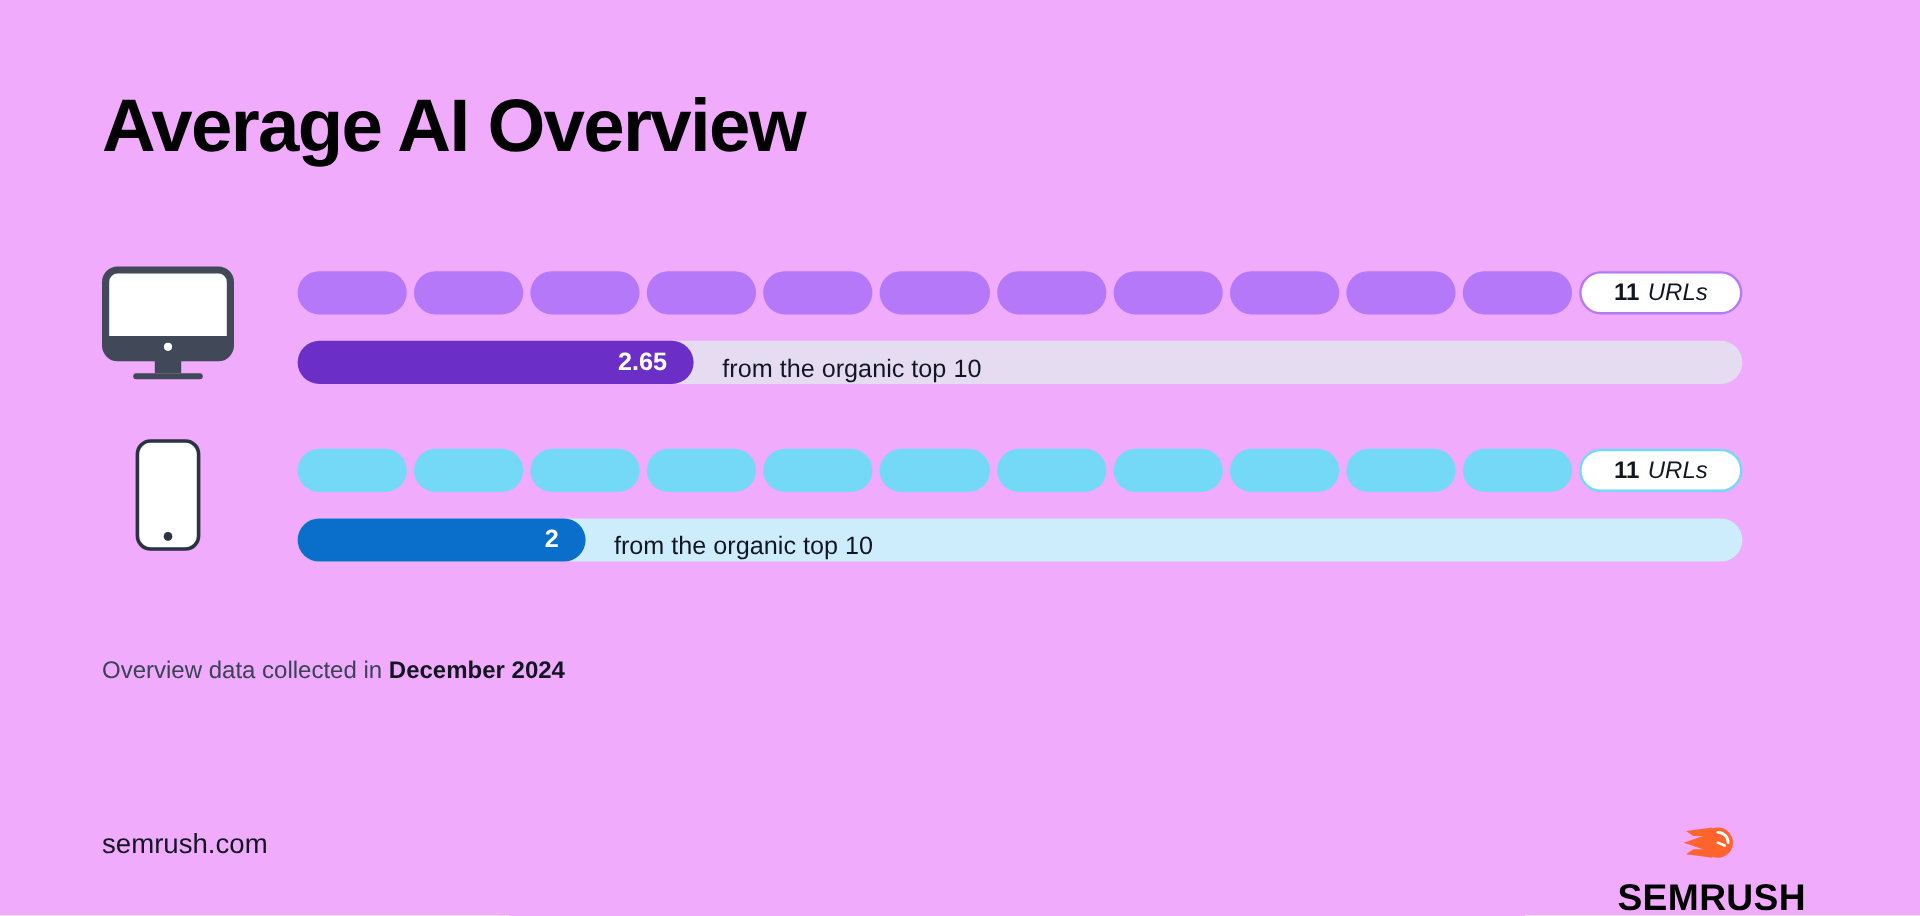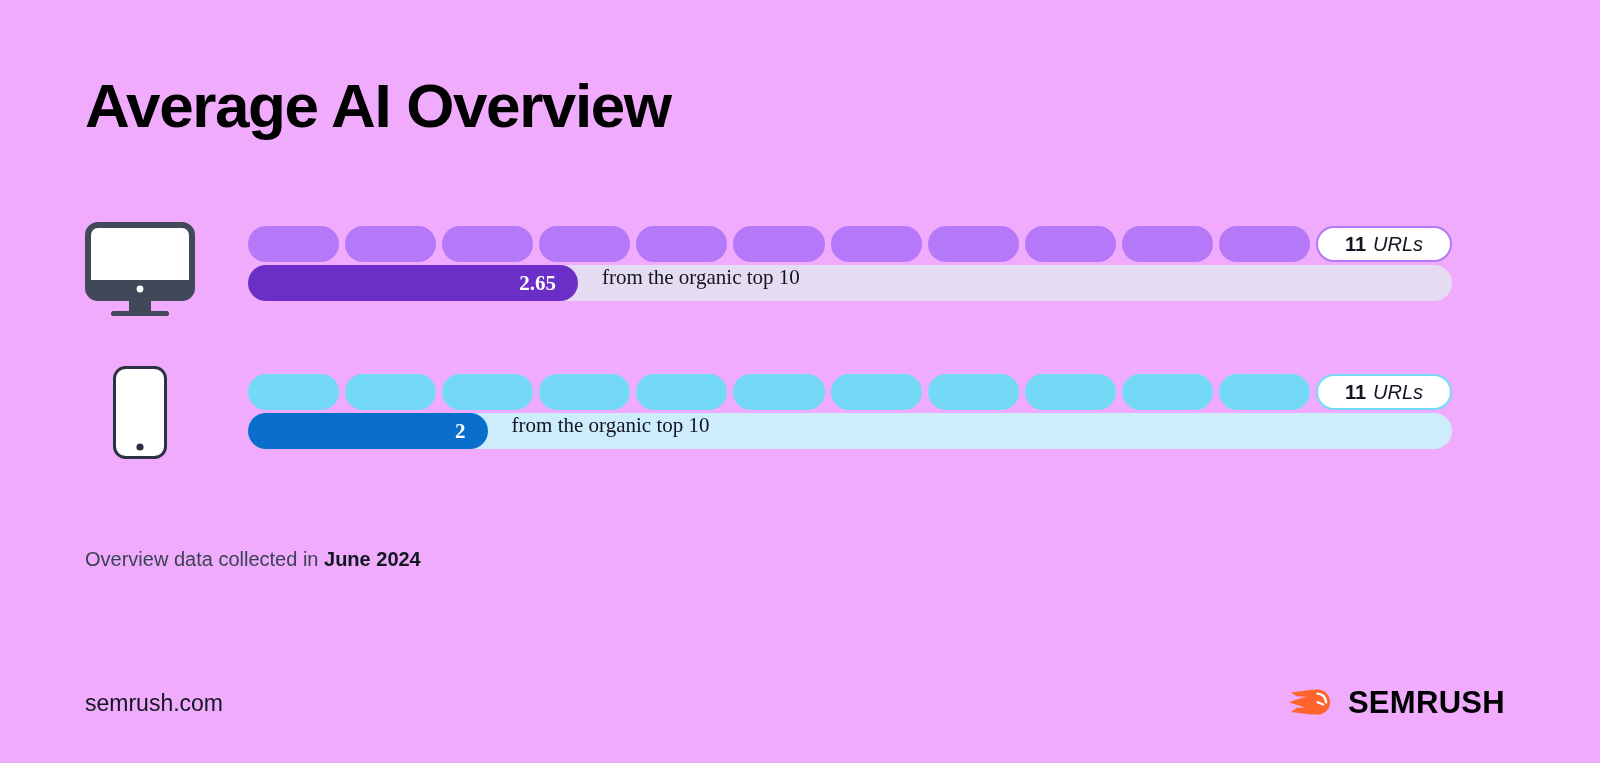--- a/index.html
+++ b/index.html
@@ -103,12 +103,11 @@
   .bar-track {
     position: absolute;
     left: 248px;
-    top: 53px;
+    top: 72px;
     width: 1204px;
     height: 36px;
     border-radius: 18px;
     overflow: visible;
-    font-family: Liberation Serif, serif;
   }
   .bar-track.purple { background: #e5dcf2; }
   .bar-track.blue   { background: #cdecfc; }

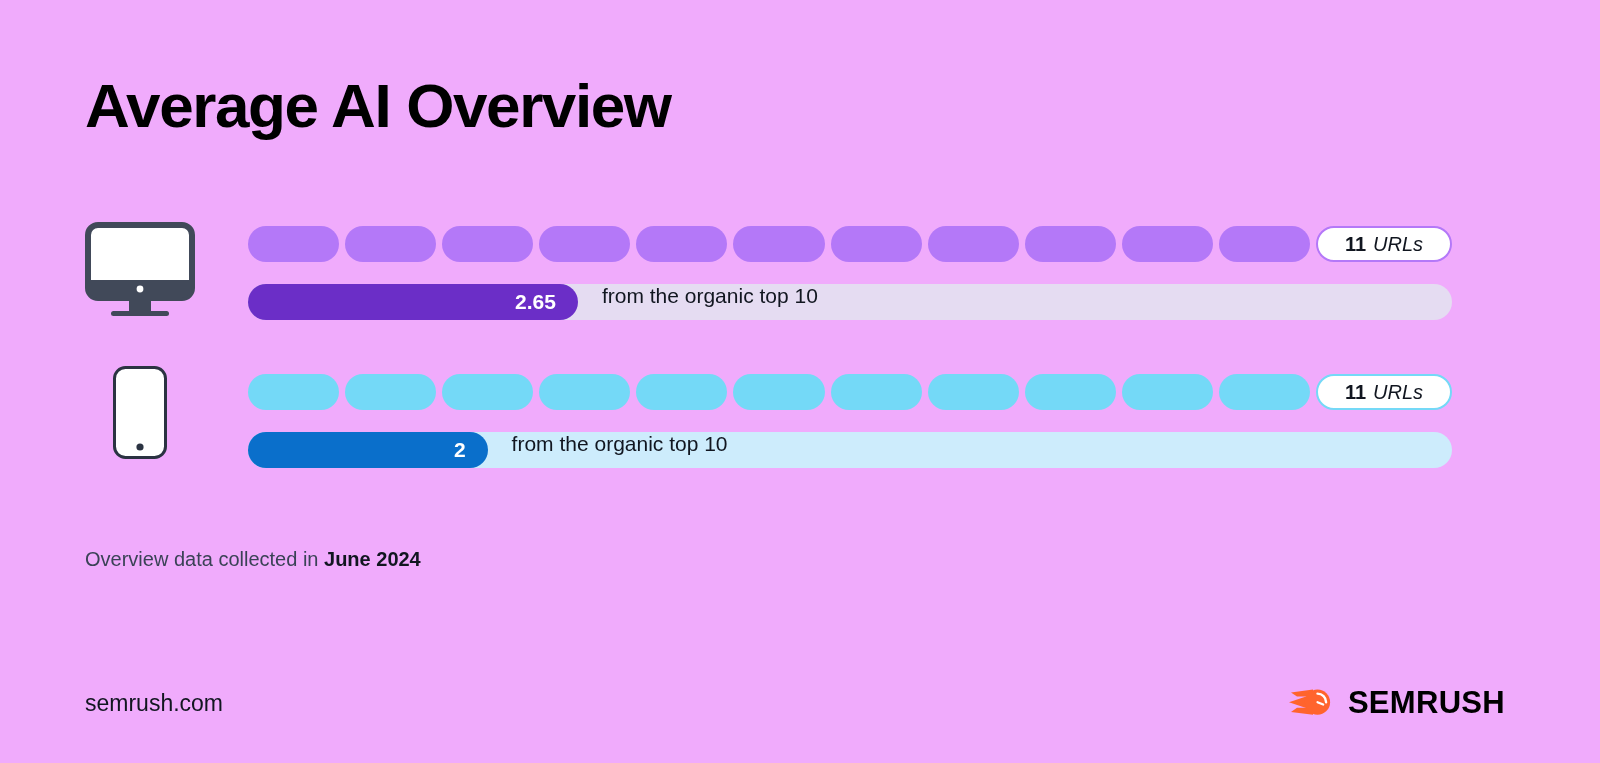--- a/index.html
+++ b/index.html
@@ -135,7 +135,7 @@
     top: 0;
     height: 36px;
     display: flex;
-    align-items: flex-start;
+    align-items: flex-end;
     font-size: 21px;
     font-weight: 400;
     color: #111620;

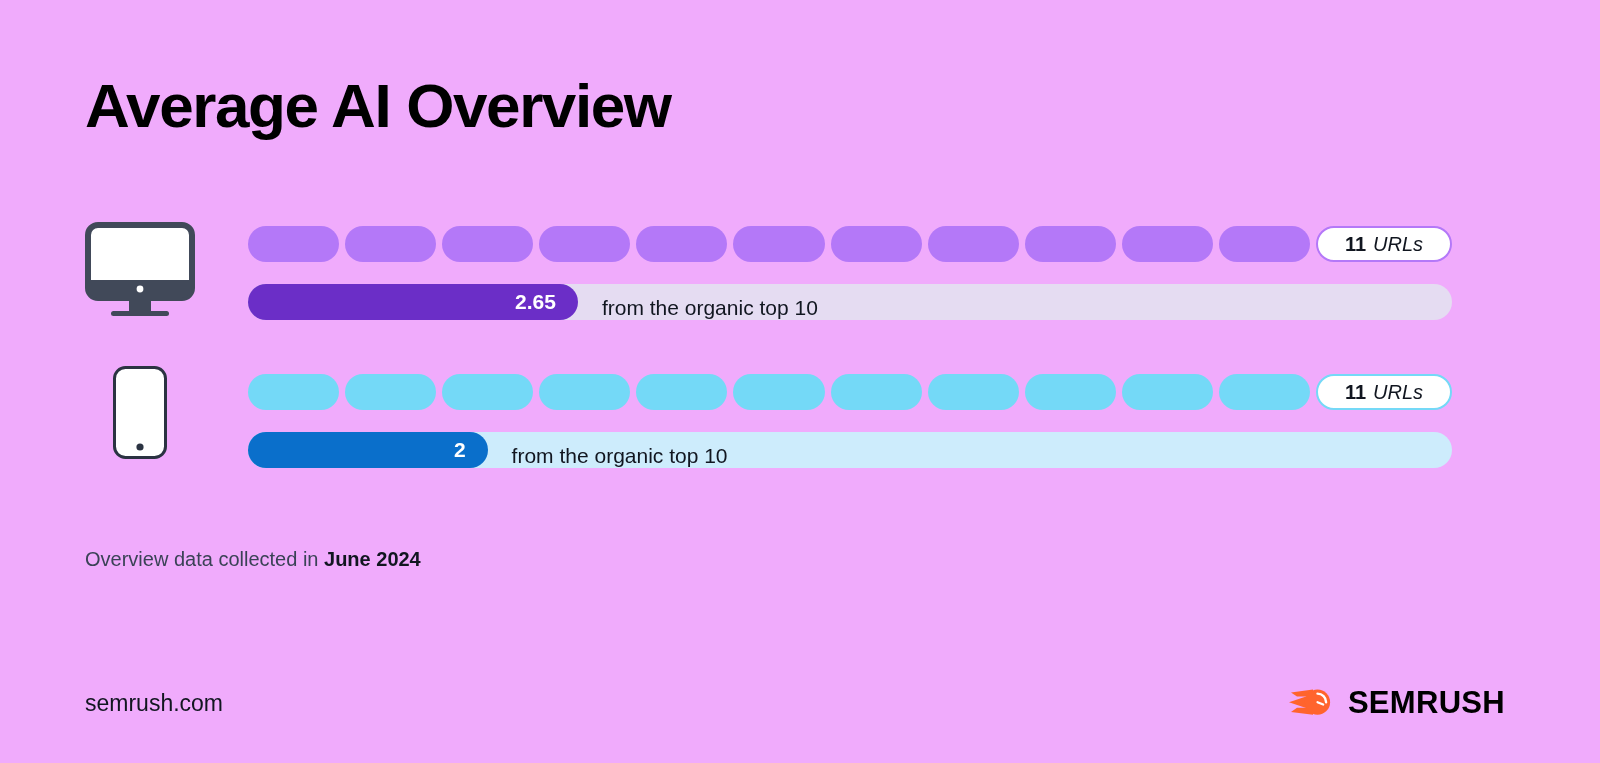--- a/index.html
+++ b/index.html
@@ -264,7 +264,7 @@
   </div>
 
   <div class="note">
-    <span>Overview data collected in </span><span class="note-strong">June 2024</span>
+    <span>Overview data collected in </span><span class="note-strong">December 2024</span>
   </div>
 
   <div class="site-url">semrush.com</div>

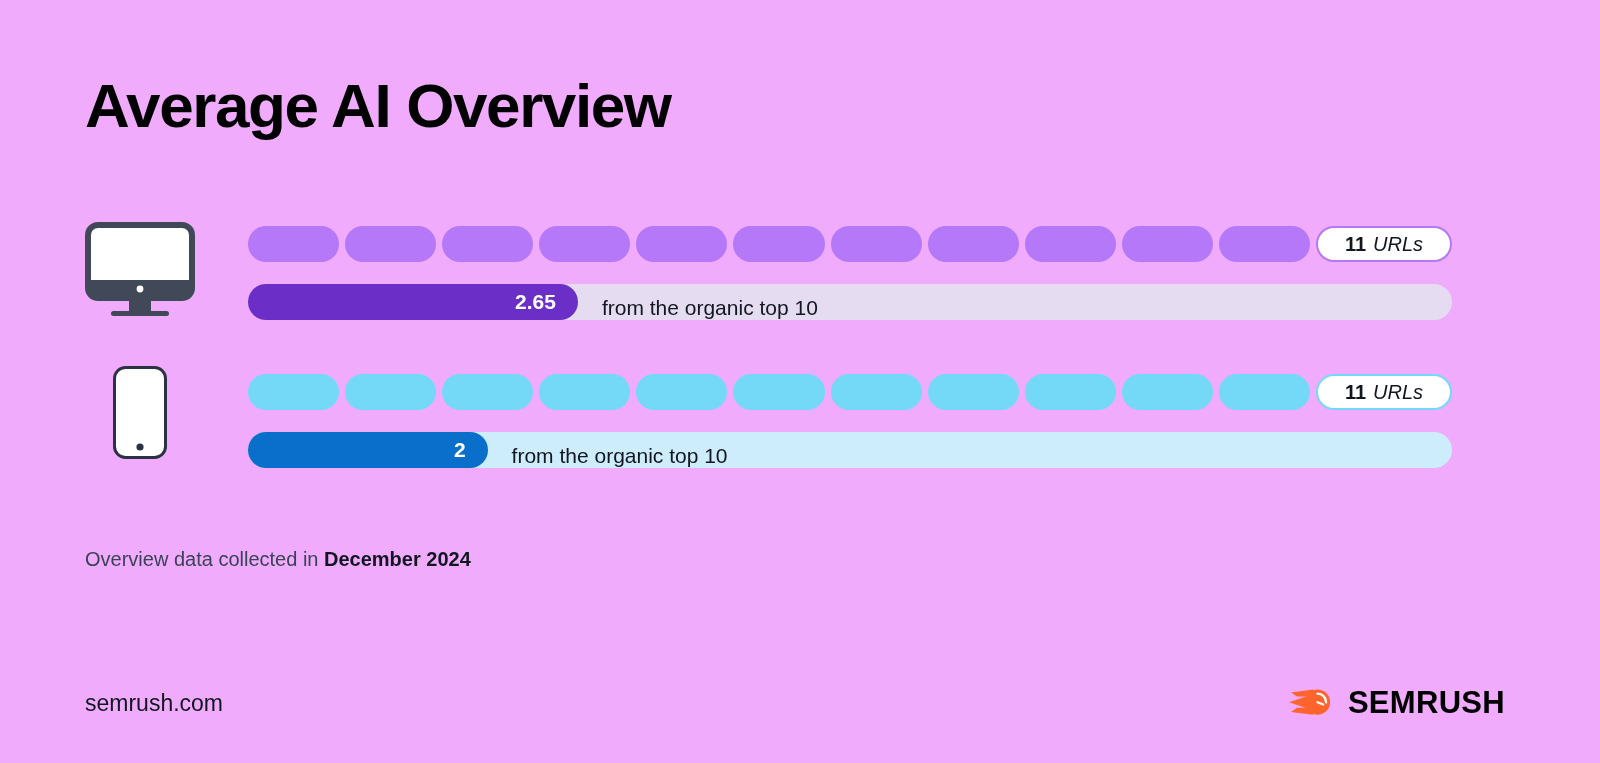--- a/index.html
+++ b/index.html
@@ -169,6 +169,7 @@
     display: flex;
     align-items: center;
     gap: 13px;
+    flex-direction: column;
   }
   .logo-mark { width: 46px; height: 34px; display: block; }
   .logo-text {

